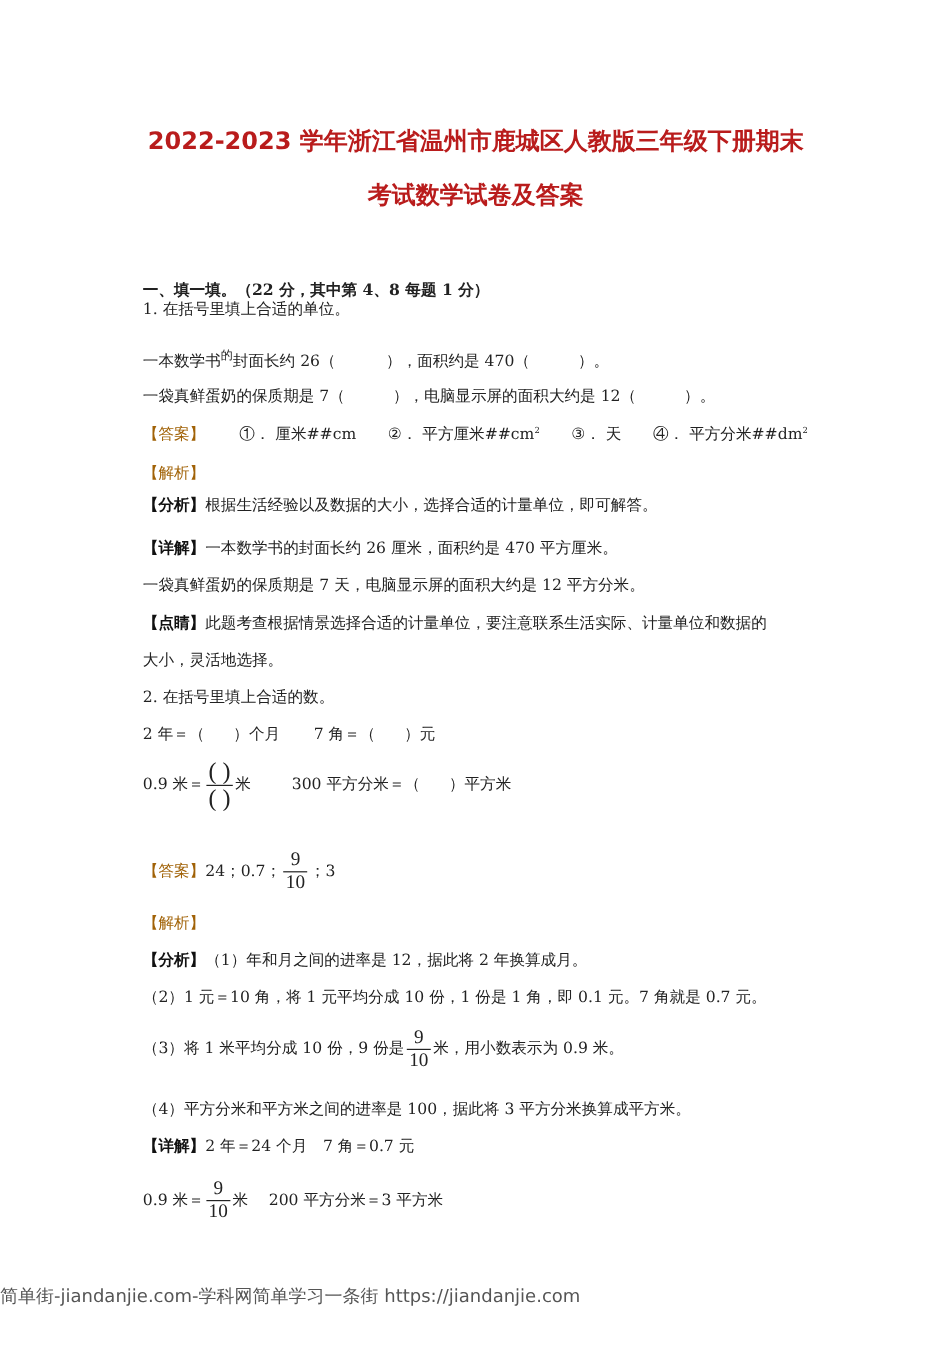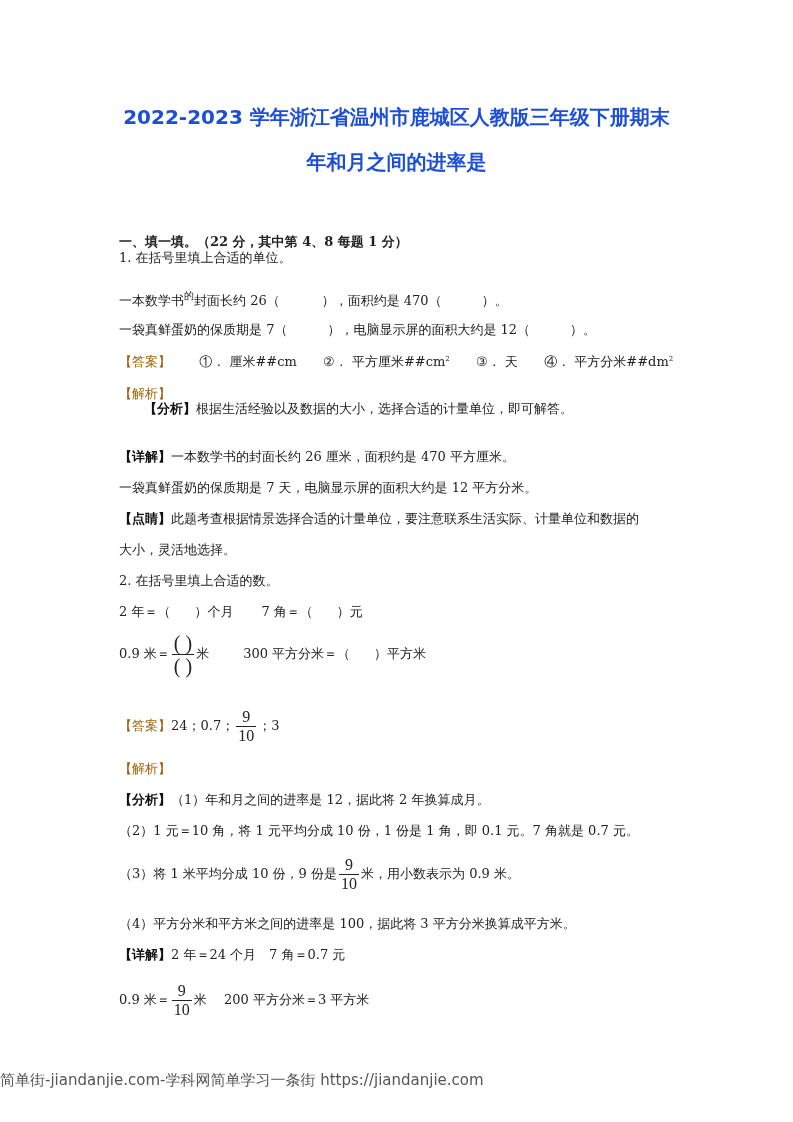--- a/index.html
+++ b/index.html
@@ -6,7 +6,7 @@
   body { width:793px; height:1122px; position:relative; overflow:hidden;
          font-family:"DejaVu Serif","Liberation Serif",serif; color:#222; }
   .title { position:absolute; left:0; width:793px; text-align:center;
-           font-family:"DejaVu Sans","Liberation Sans",sans-serif; font-weight:bold; font-size:20px; color:#1d4ed8; }
+           font-family:"DejaVu Sans","Liberation Sans",sans-serif; font-weight:bold; font-size:20px; color:#b91c1c; }
   .line { position:absolute; left:119px; font-size:13px; white-space:nowrap; color:#222; }
   .bold { font-weight:bold; font-family:"DejaVu Serif","Liberation Serif",serif;margin-top:15px; }
   .lbl { color:#a16207; }

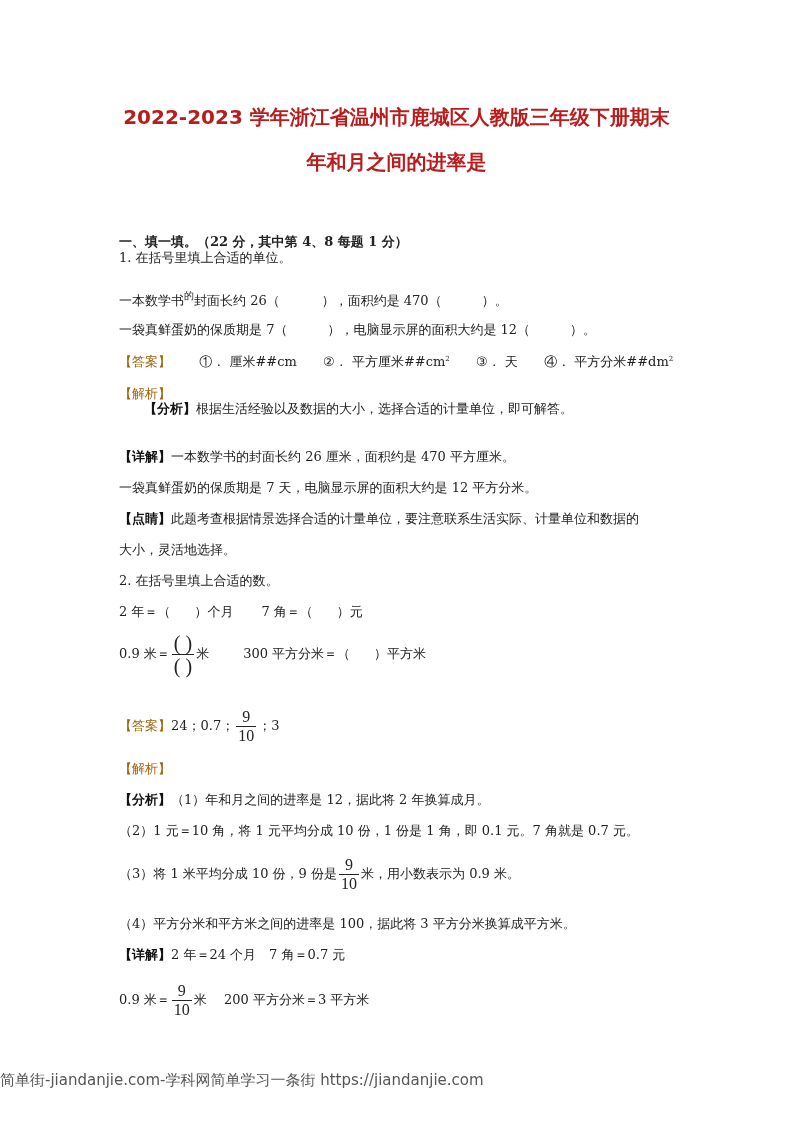--- a/index.html
+++ b/index.html
@@ -25,7 +25,7 @@
 <body>
 
 <div class="title" style="top:104px;">2022-2023 学年浙江省温州市鹿城区人教版三年级下册期末</div>
-<div class="title" style="top:149px;">年和月之间的进率是</div>
+<div class="title" style="top:149px;">考试数学试卷及答案</div>
 
 <div class="line bold" style="top:218px;">一、填一填。（22 分，其中第 4、8 每题 1 分）</div>
 

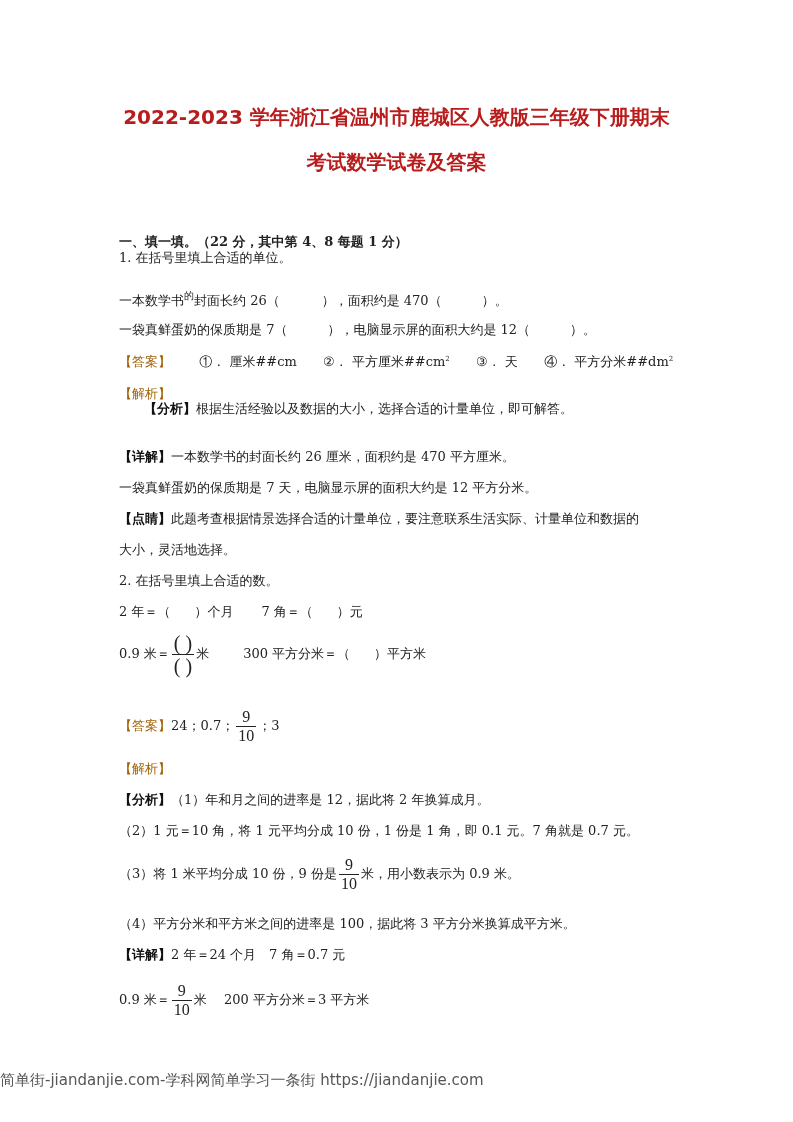--- a/index.html
+++ b/index.html
@@ -53,7 +53,7 @@
 
 <div class="line lbl" style="top:385px;">【解析】</div>
 
-<div class="line" style="top:400px;margin-left:25px;">
+<div class="line" style="top:412px;">
   <span class="lbl-dark">【分析】</span><span>根据生活经验以及数据的大小，选择合适的计量单位，即可解答。</span>
 </div>
 

